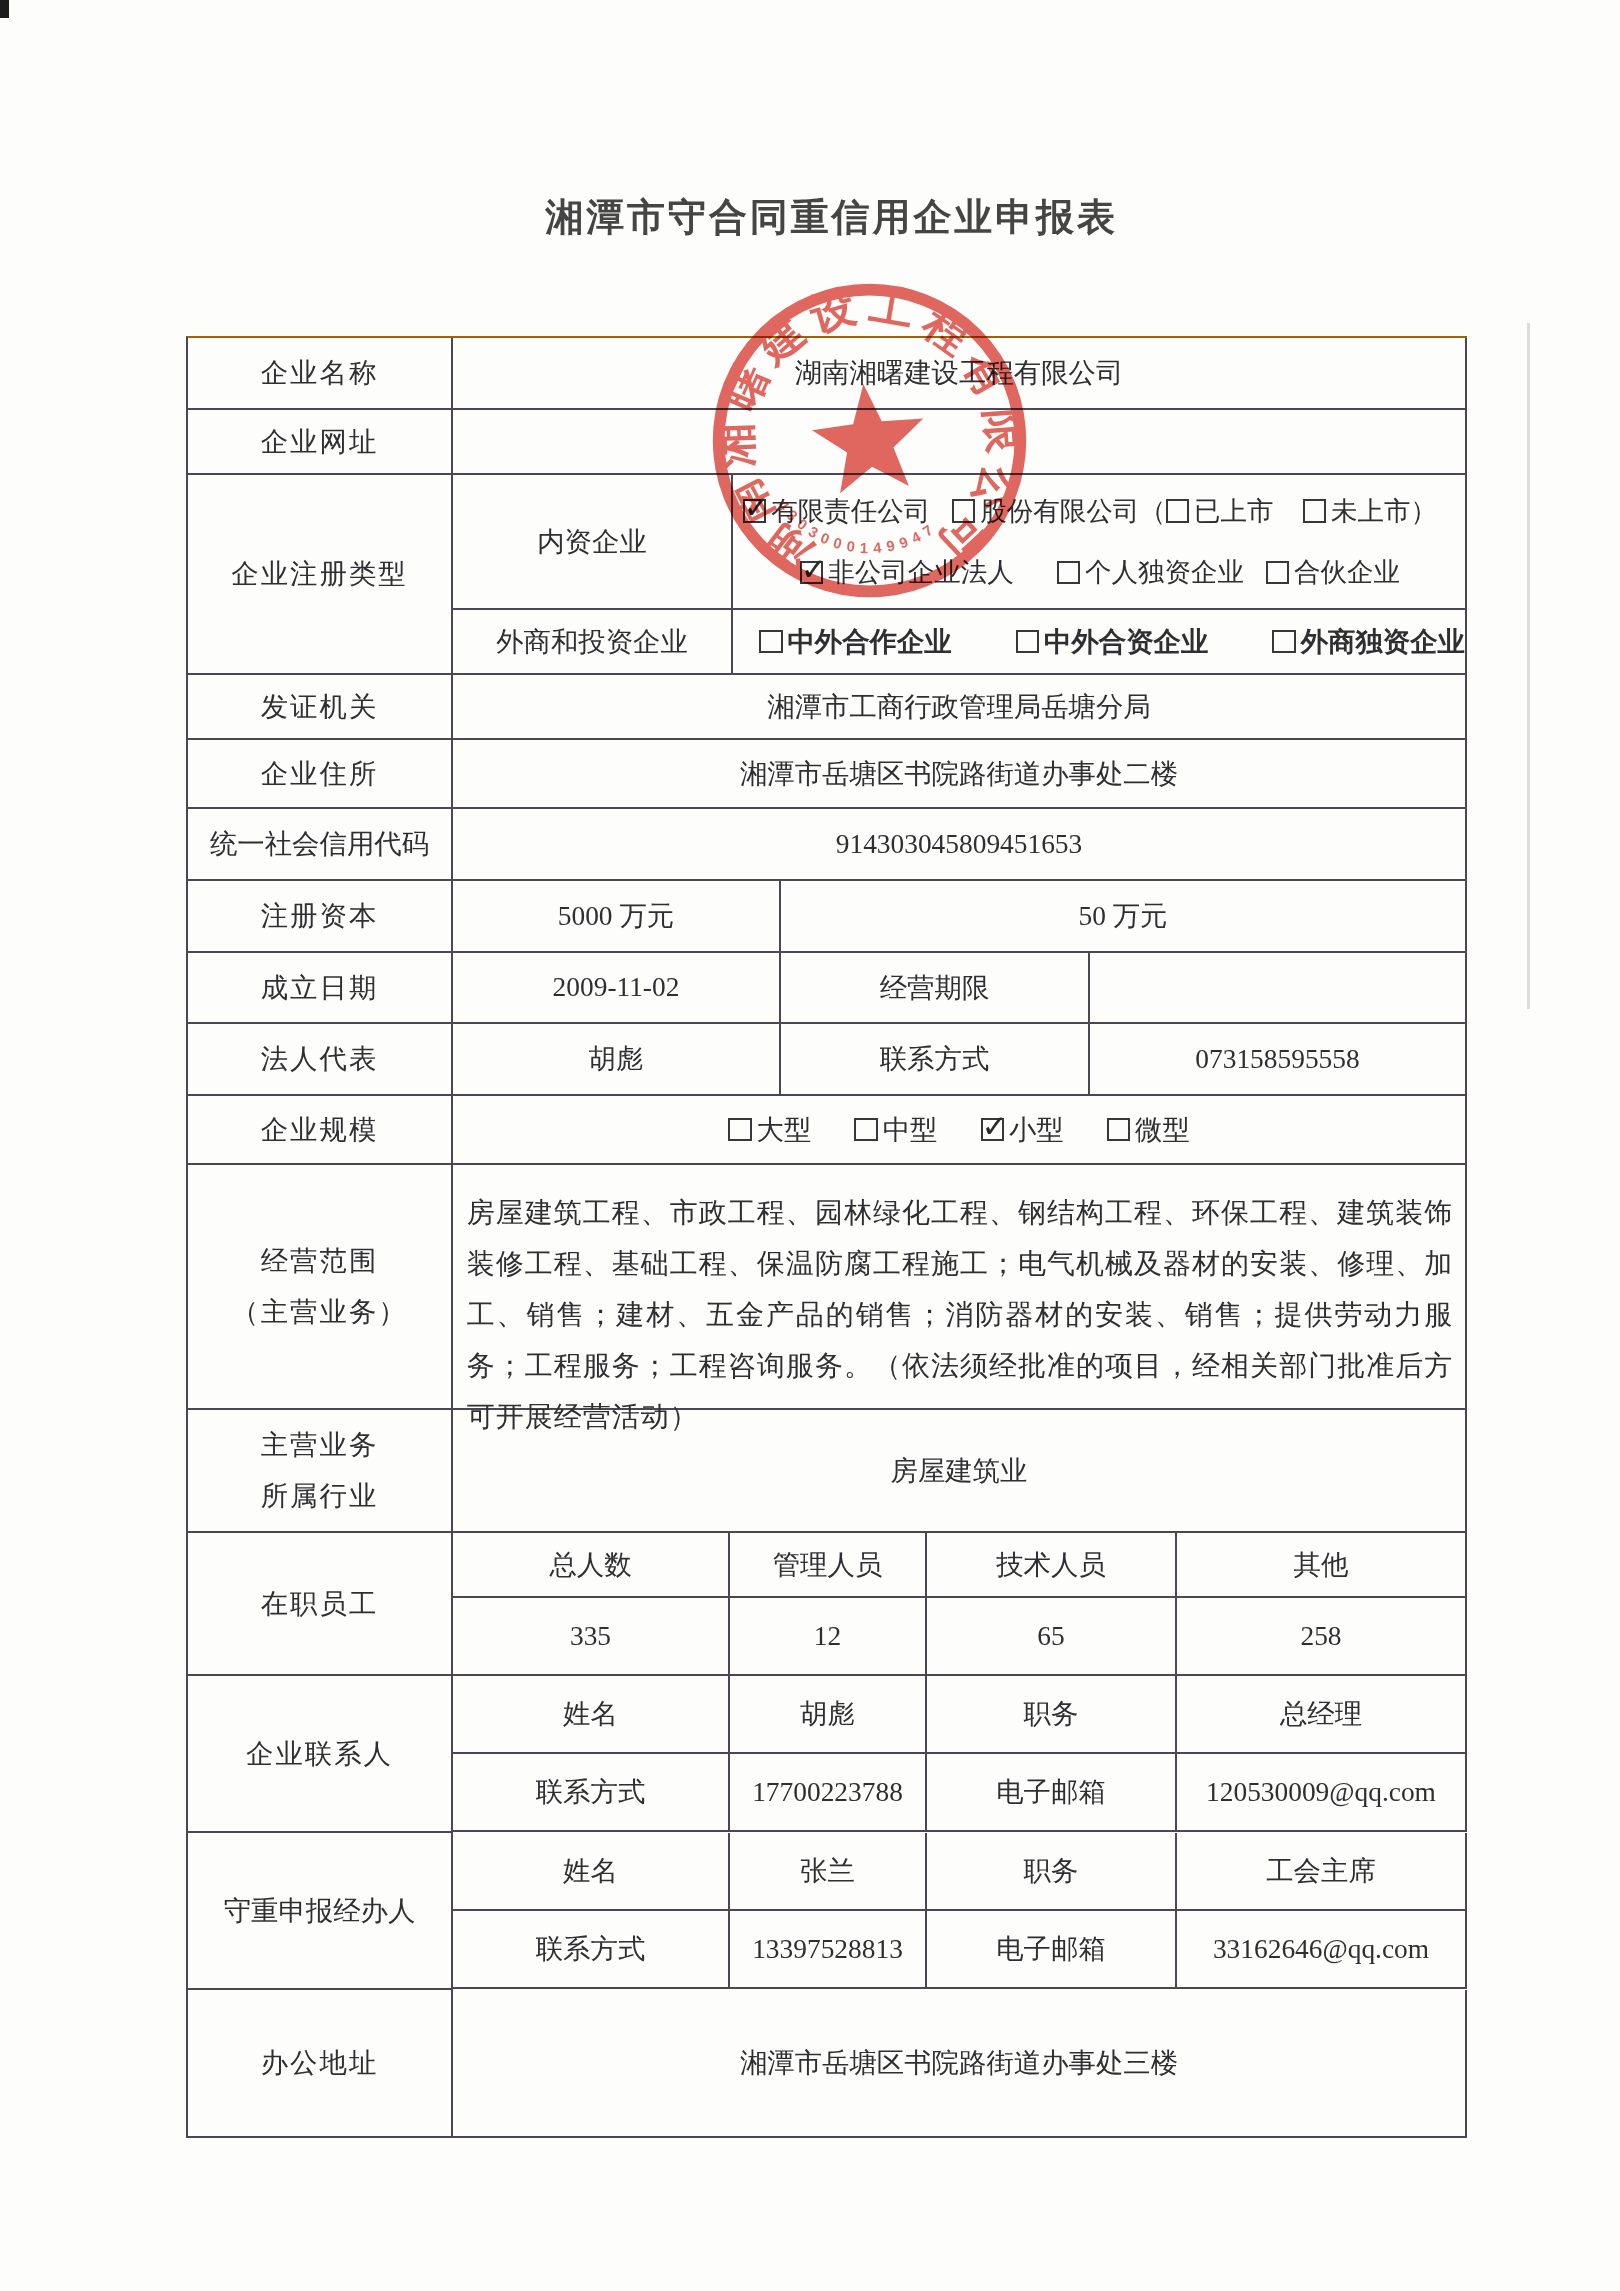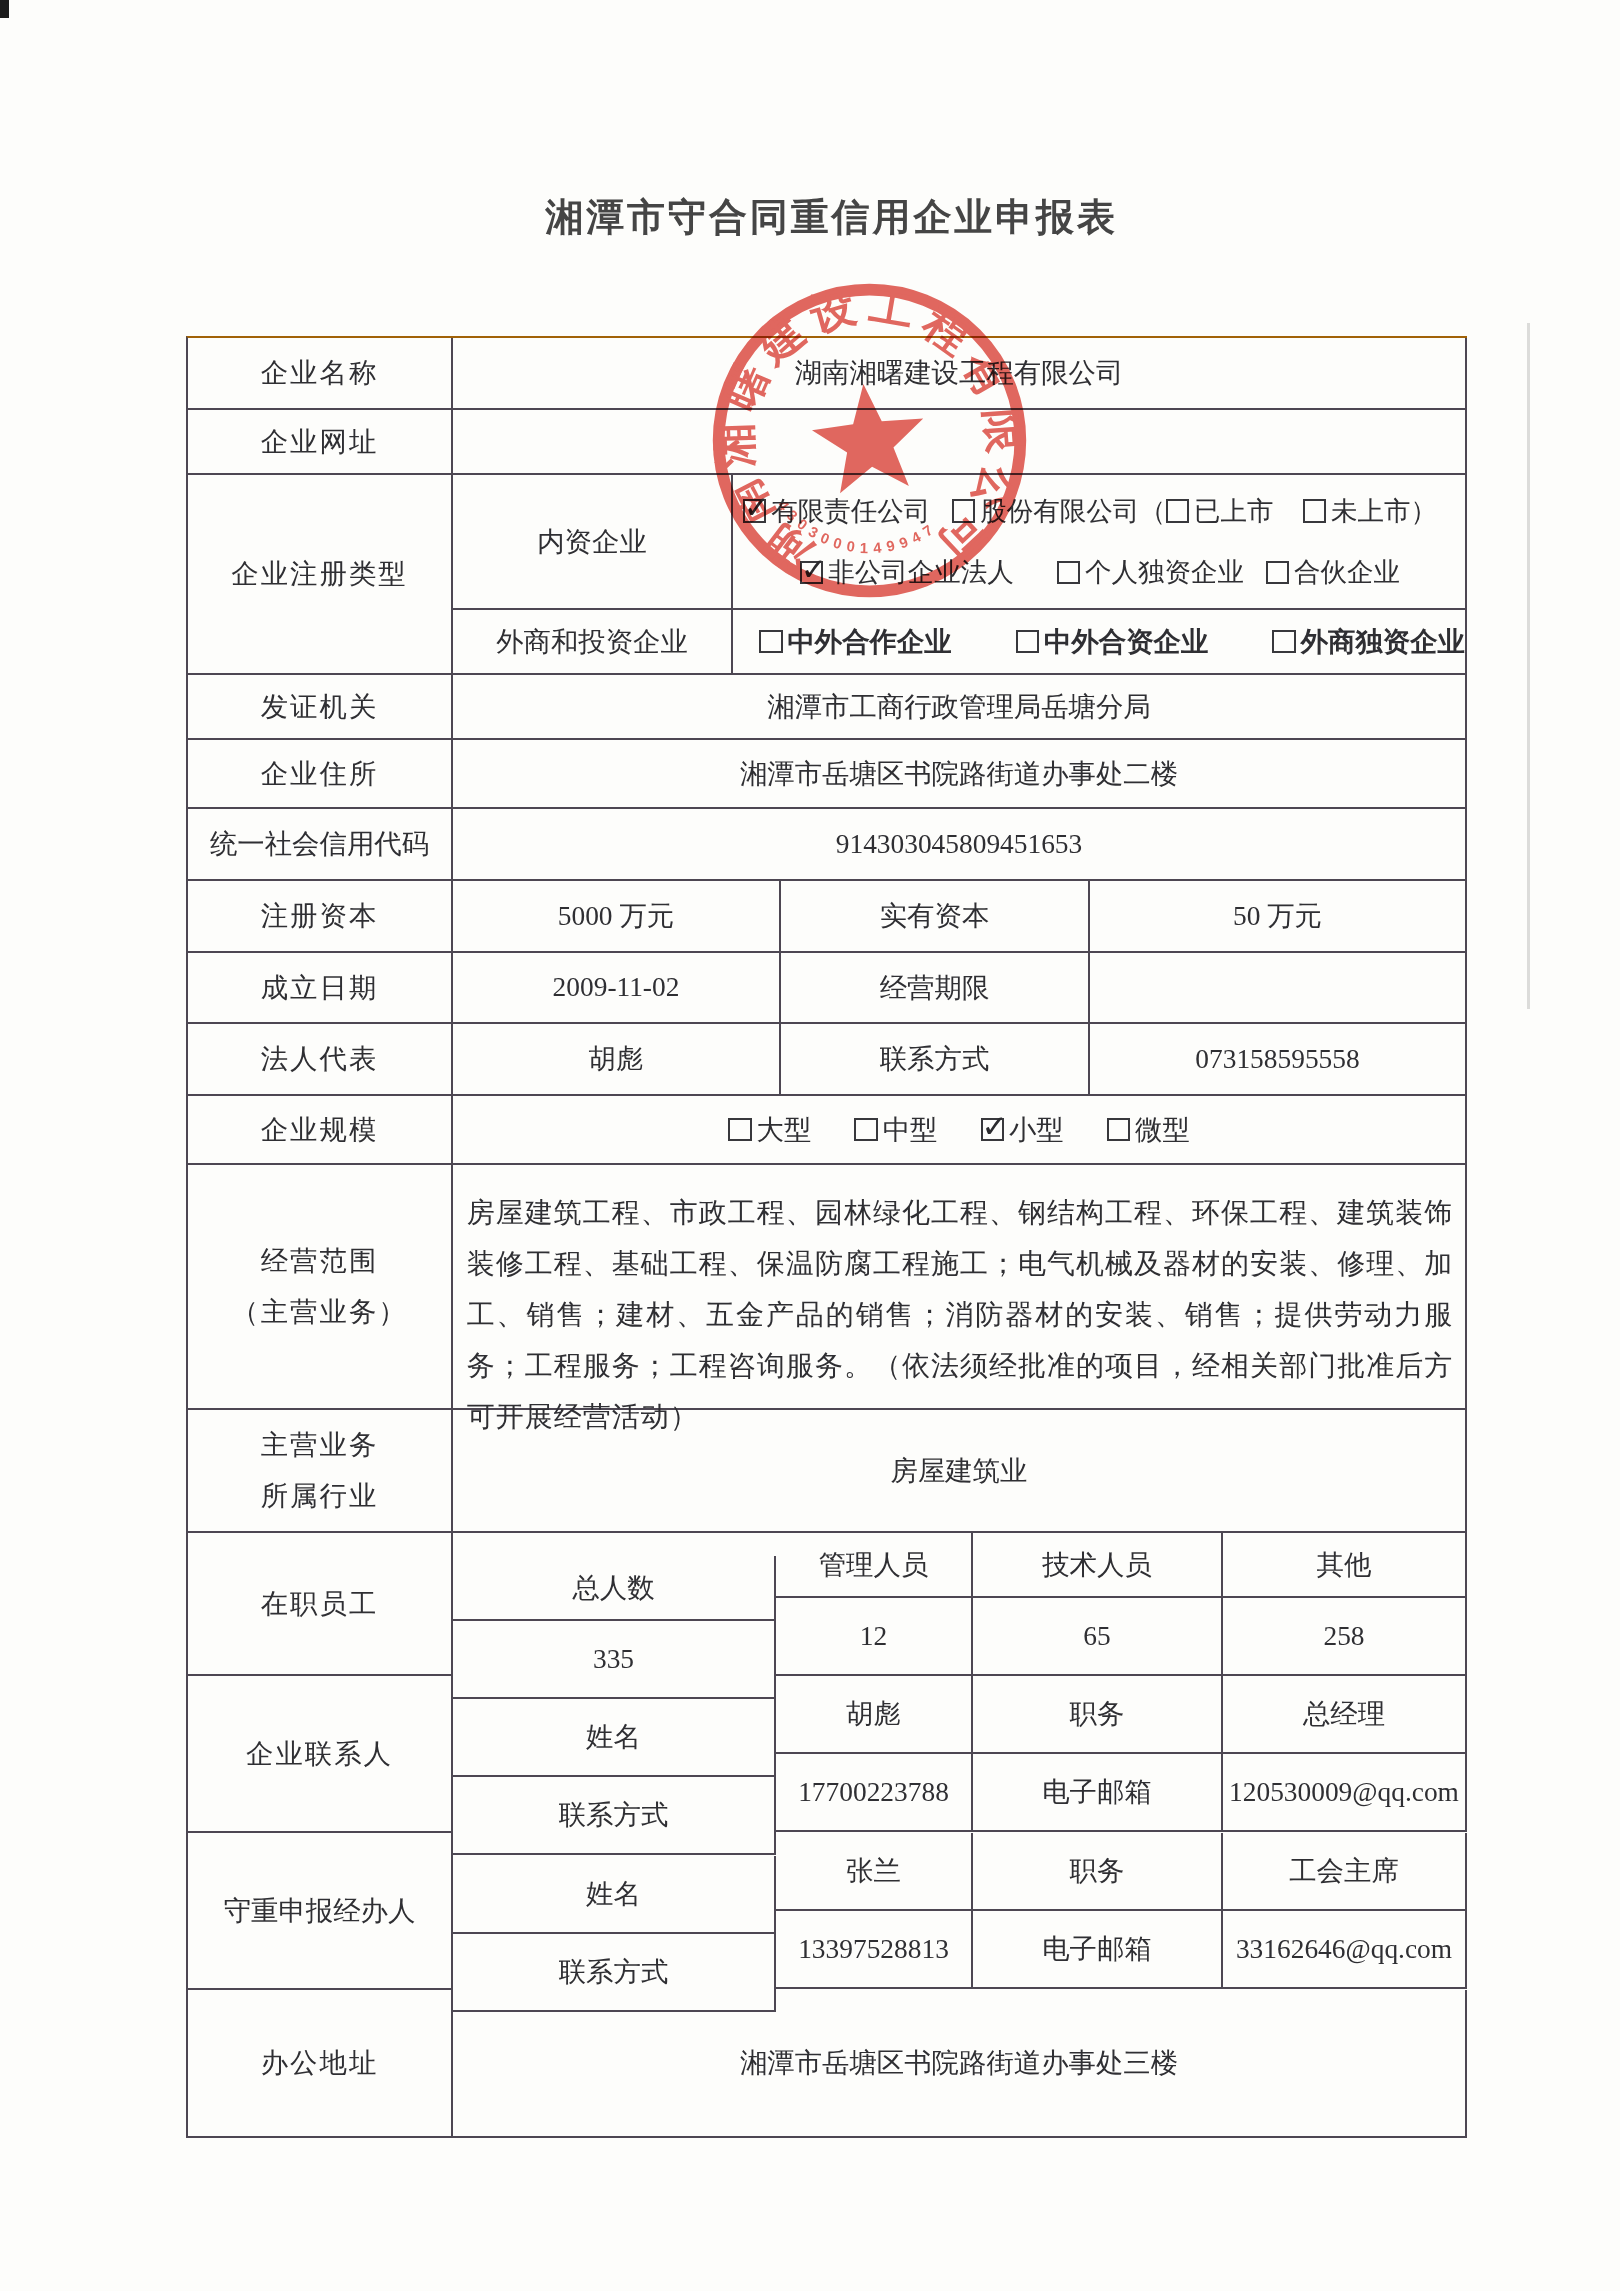--- a/index.html
+++ b/index.html
@@ -209,7 +209,6 @@
   <div class="row h73">
     <div class="cell c-label h73">注册资本</div>
     <div class="cell w335 h73">5000 万元</div>
-    <div class="cell w315 h73">实有资本</div>
     <div class="cell c-flex h73">50 万元</div>
   </div>
 

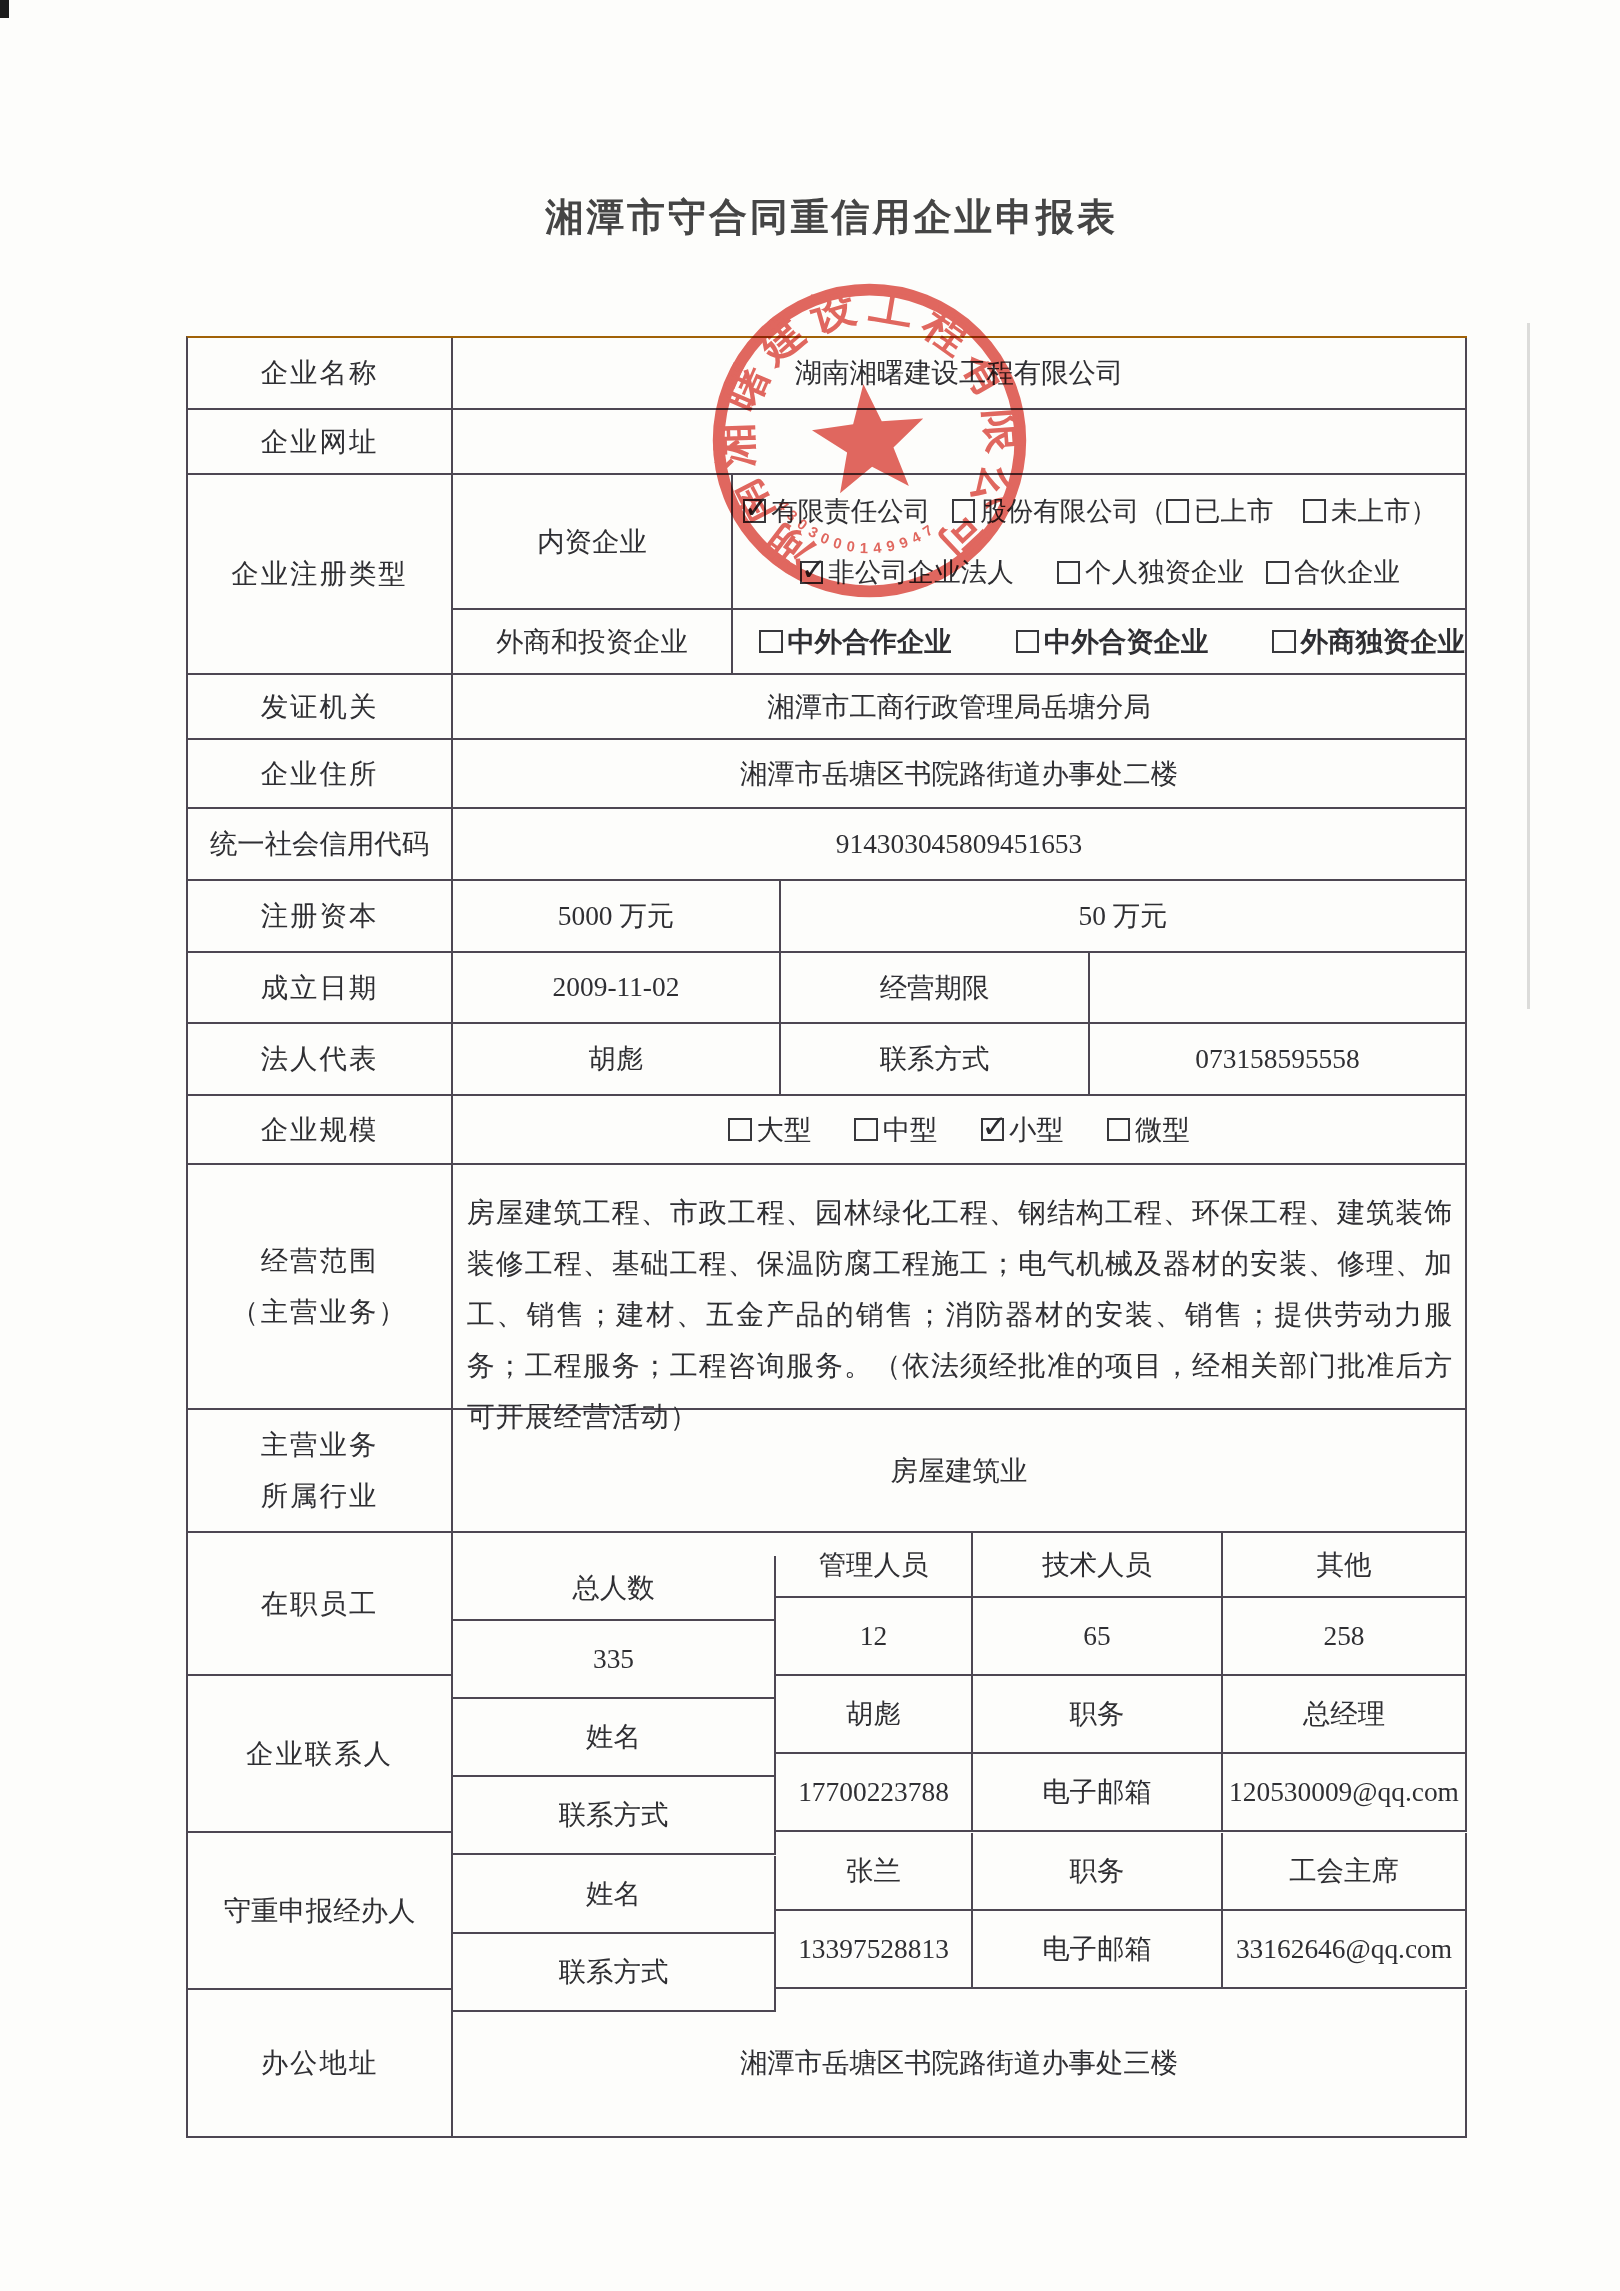--- a/index.html
+++ b/index.html
@@ -49,7 +49,7 @@
   
   .w335{width:328px;} .w315{width:309px;}
   
-  .w283{width:323px;margin-top:23px;} .w201{width:197px;} .w255{width:250px;}
+  .w283{width:277px;} .w201{width:197px;} .w255{width:250px;}
   
   .w286{width:280px;}
 

